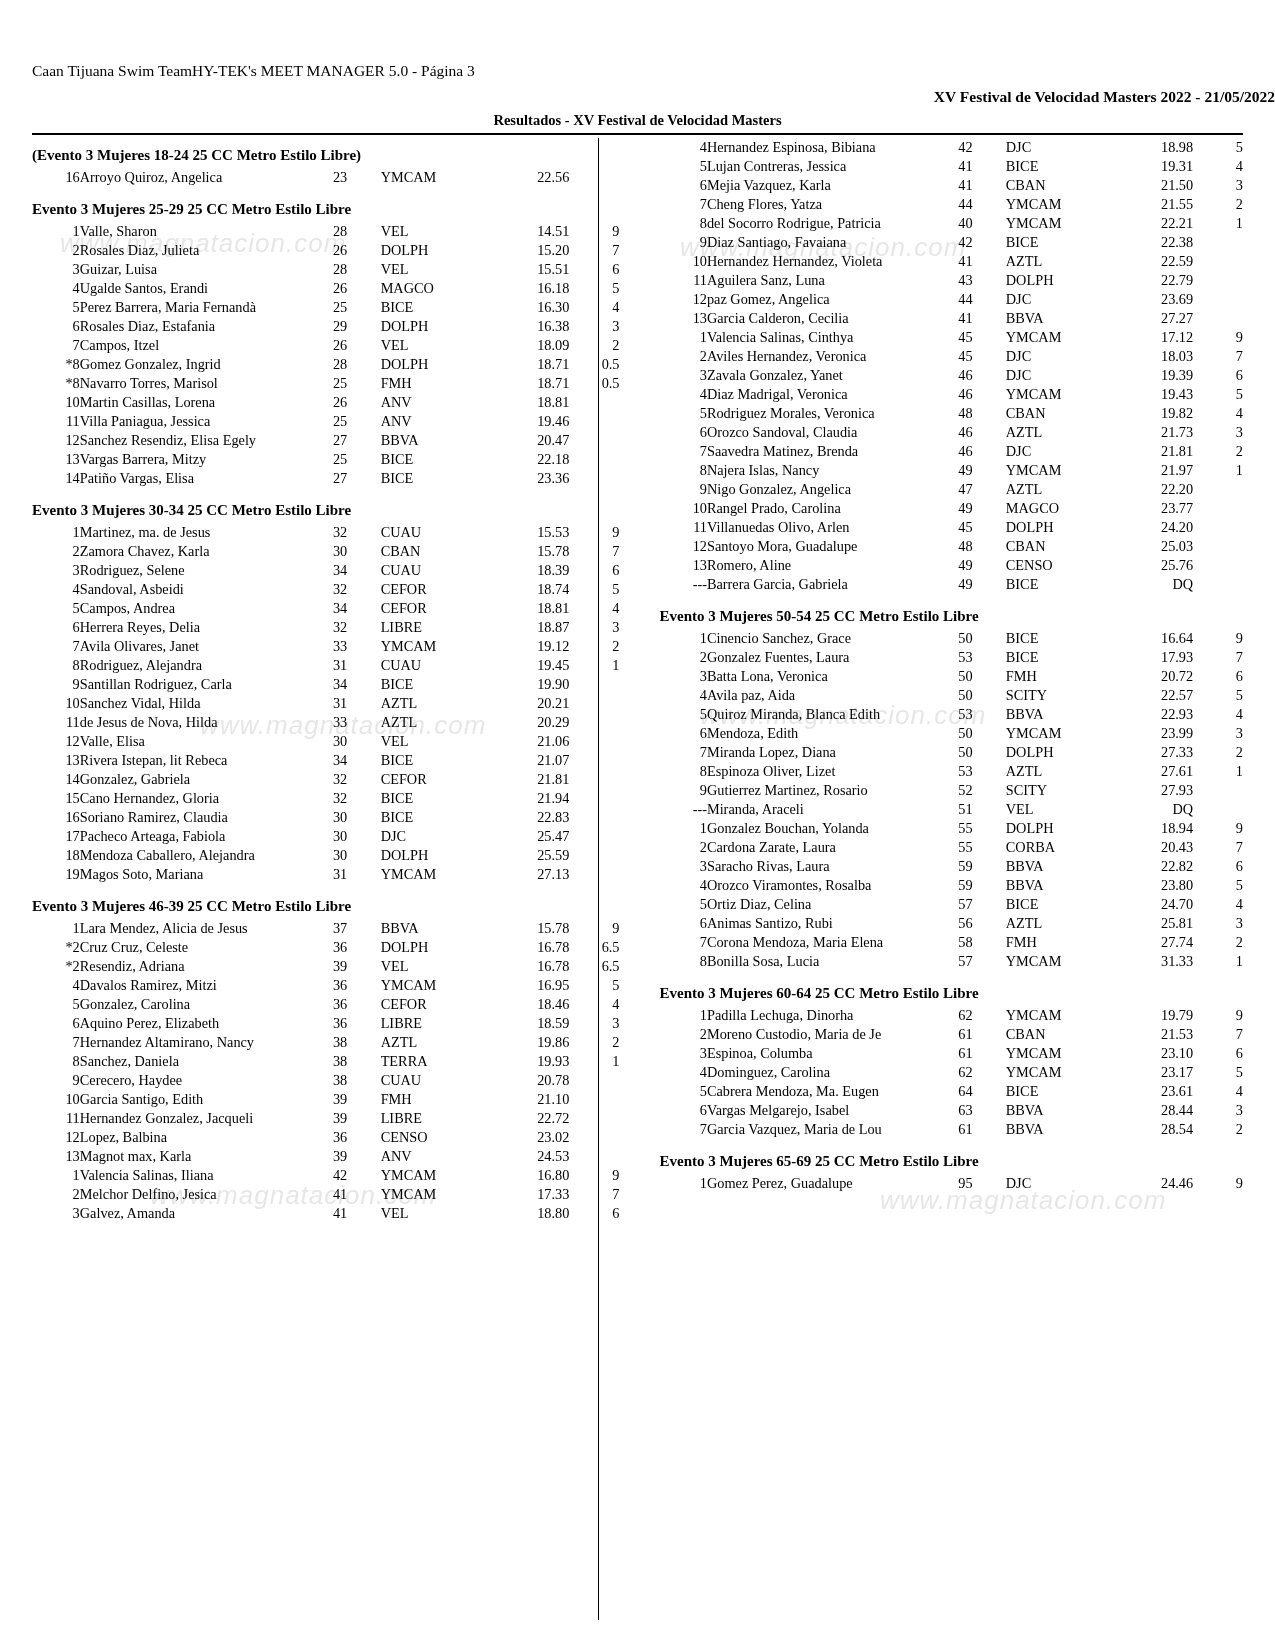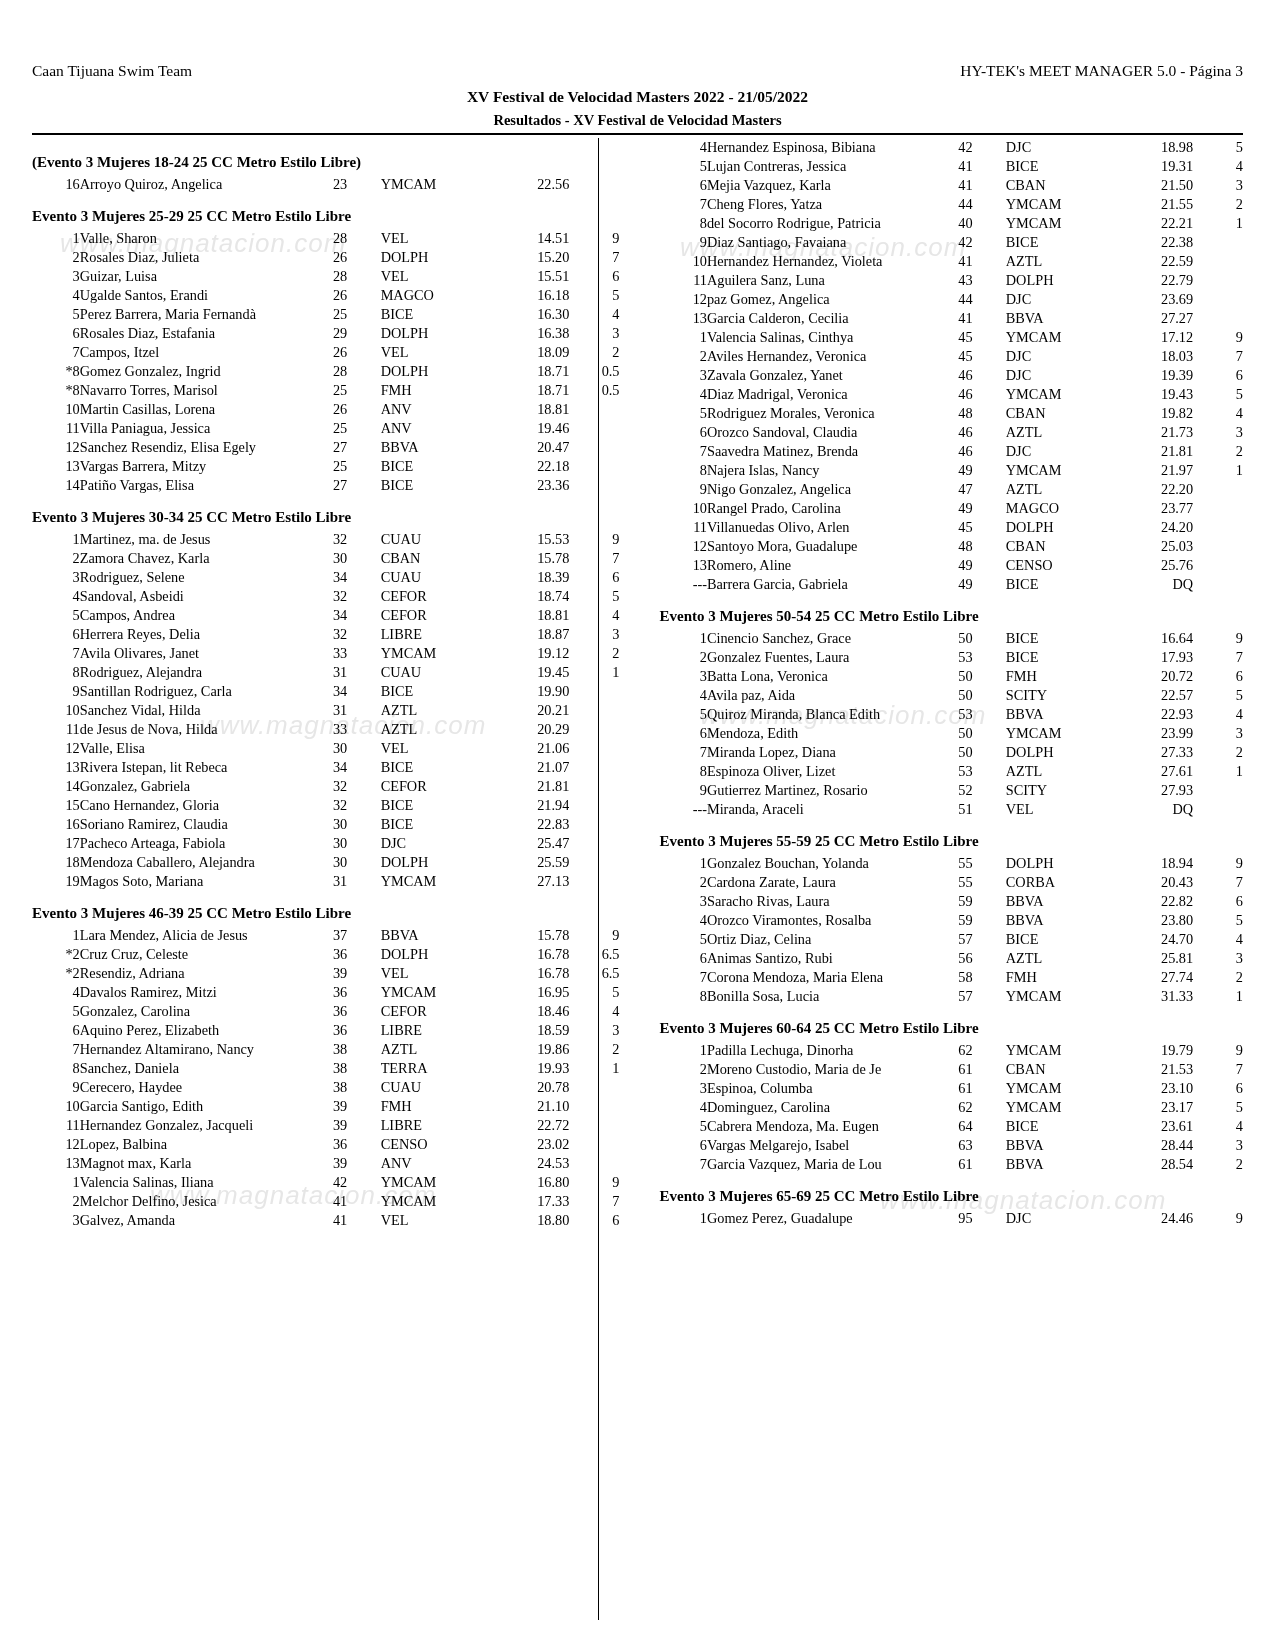--- a/index.html
+++ b/index.html
@@ -23,7 +23,7 @@
     left: 32px;
     right: 32px;
     display: flex;
-    justify-content: space-between;
+    justify-content: flex-start;
     font-size: 15.5px;
   }
   .meet-title {

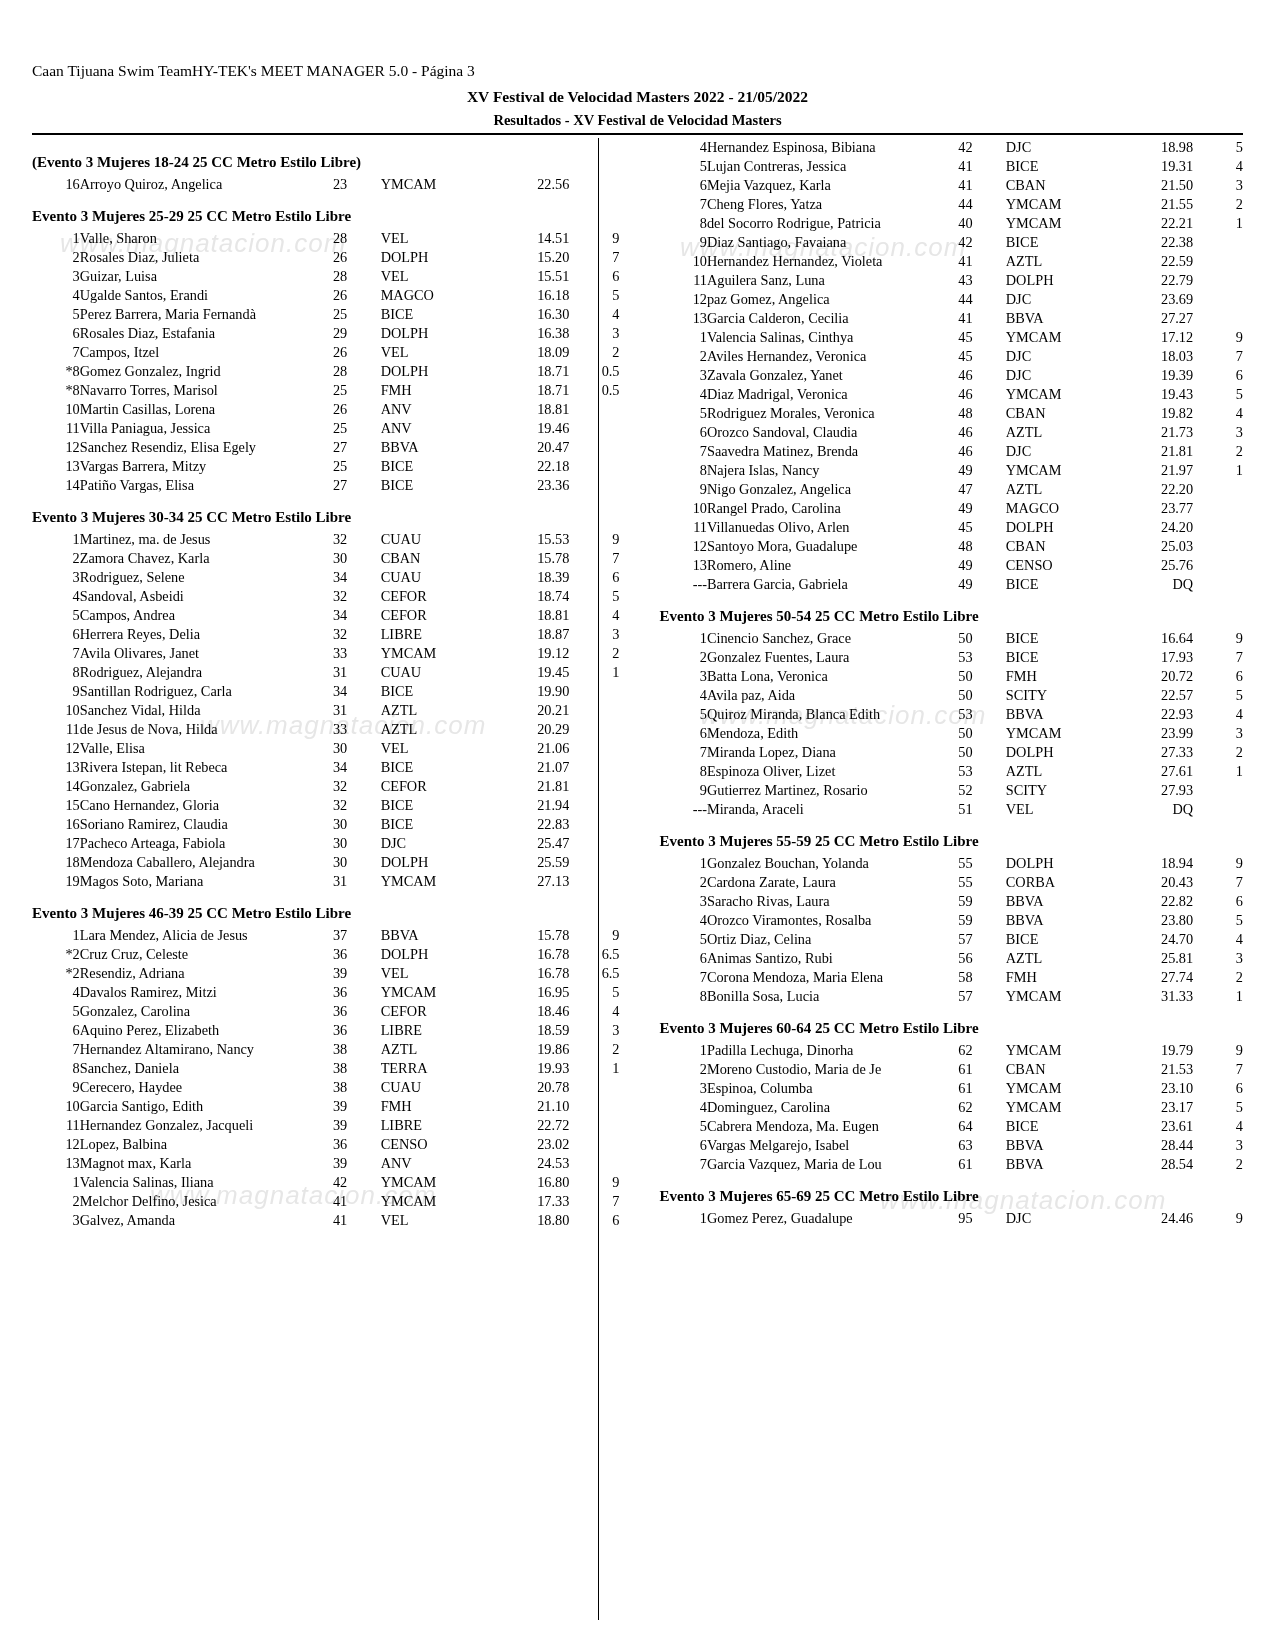--- a/index.html
+++ b/index.html
@@ -31,7 +31,7 @@
     top: 88px;
     left: 0;
     right: 0;
-    text-align: center;
+    text-align: right;
     font-size: 15.5px;
     font-weight: bold;
   }

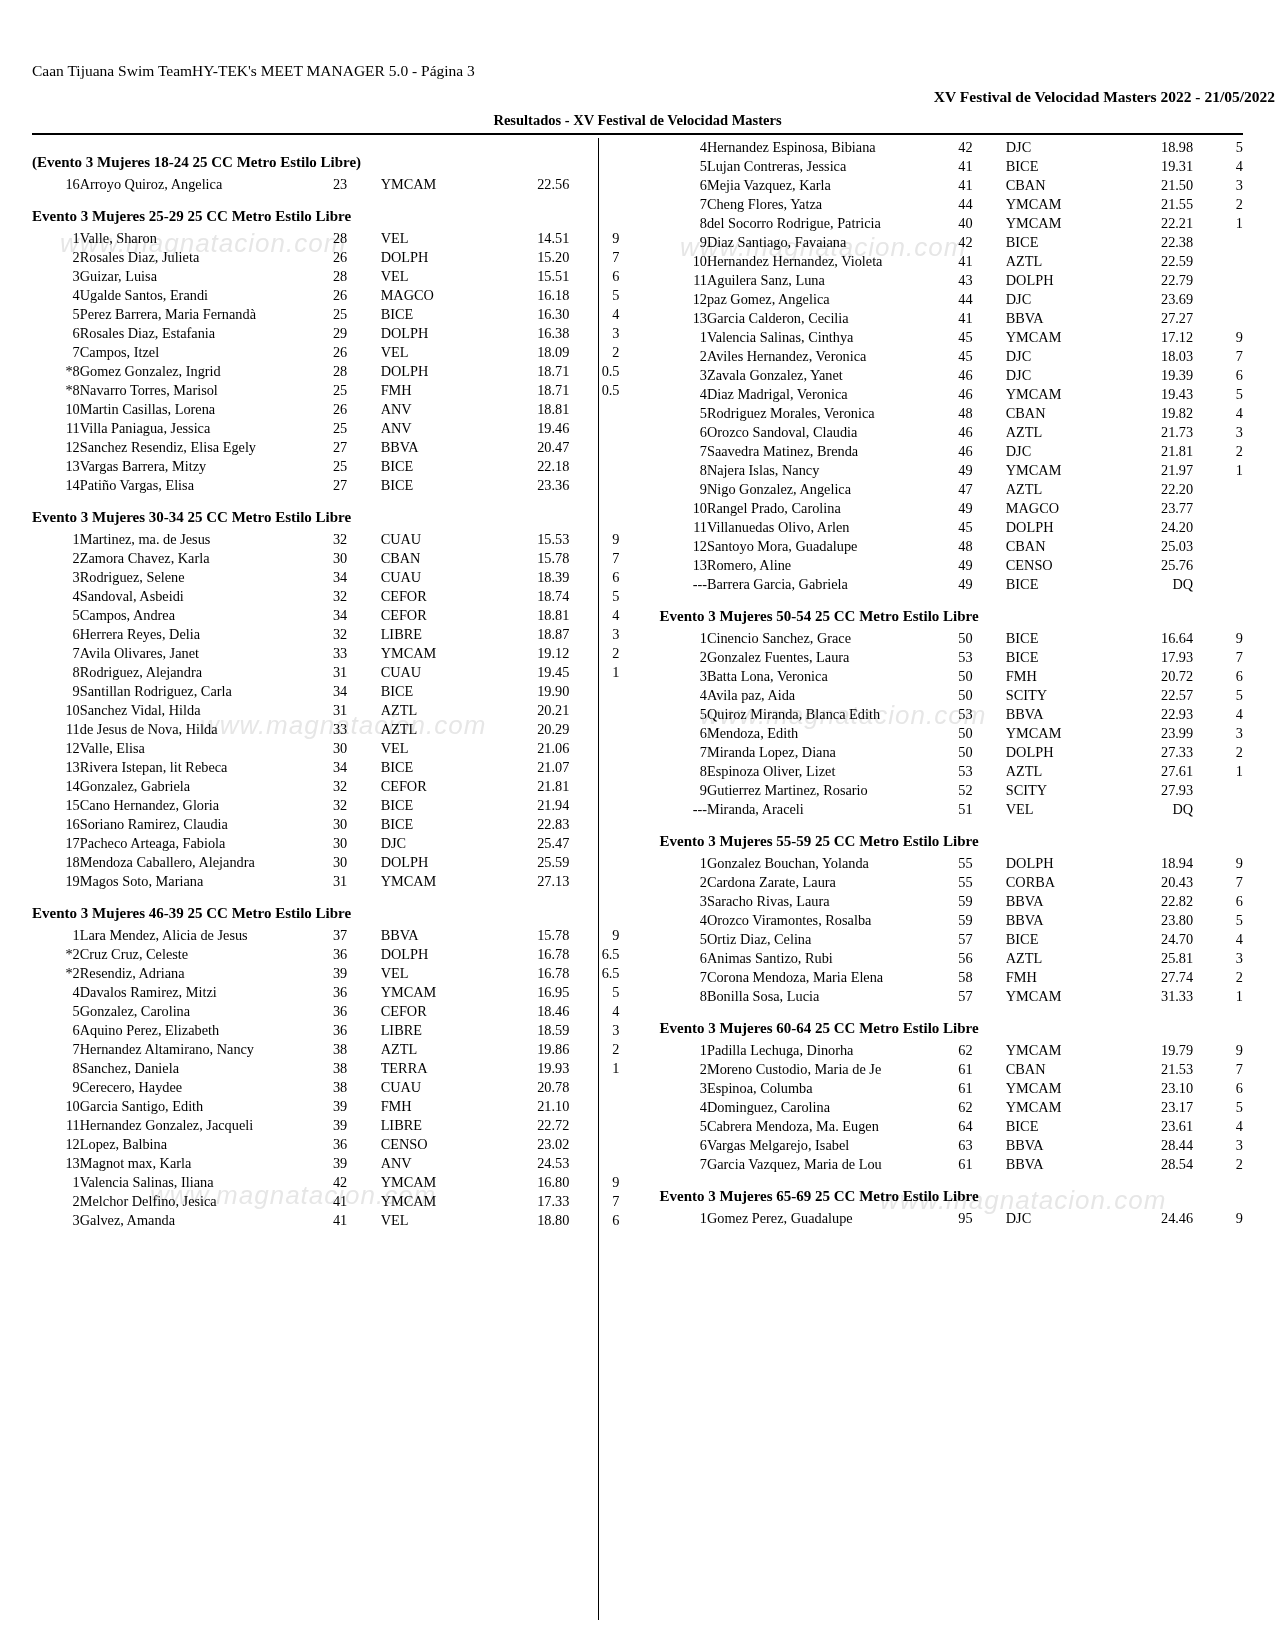--- a/index.html
+++ b/index.html
@@ -81,7 +81,7 @@
     margin: 14px 0 4px 0;
     white-space: nowrap;
   }
-  .evt-title.first { margin-top: 16px; }
+  .evt-title.first { margin-top: 9px; }
   table.results {
     border-collapse: collapse;
     width: 100%;

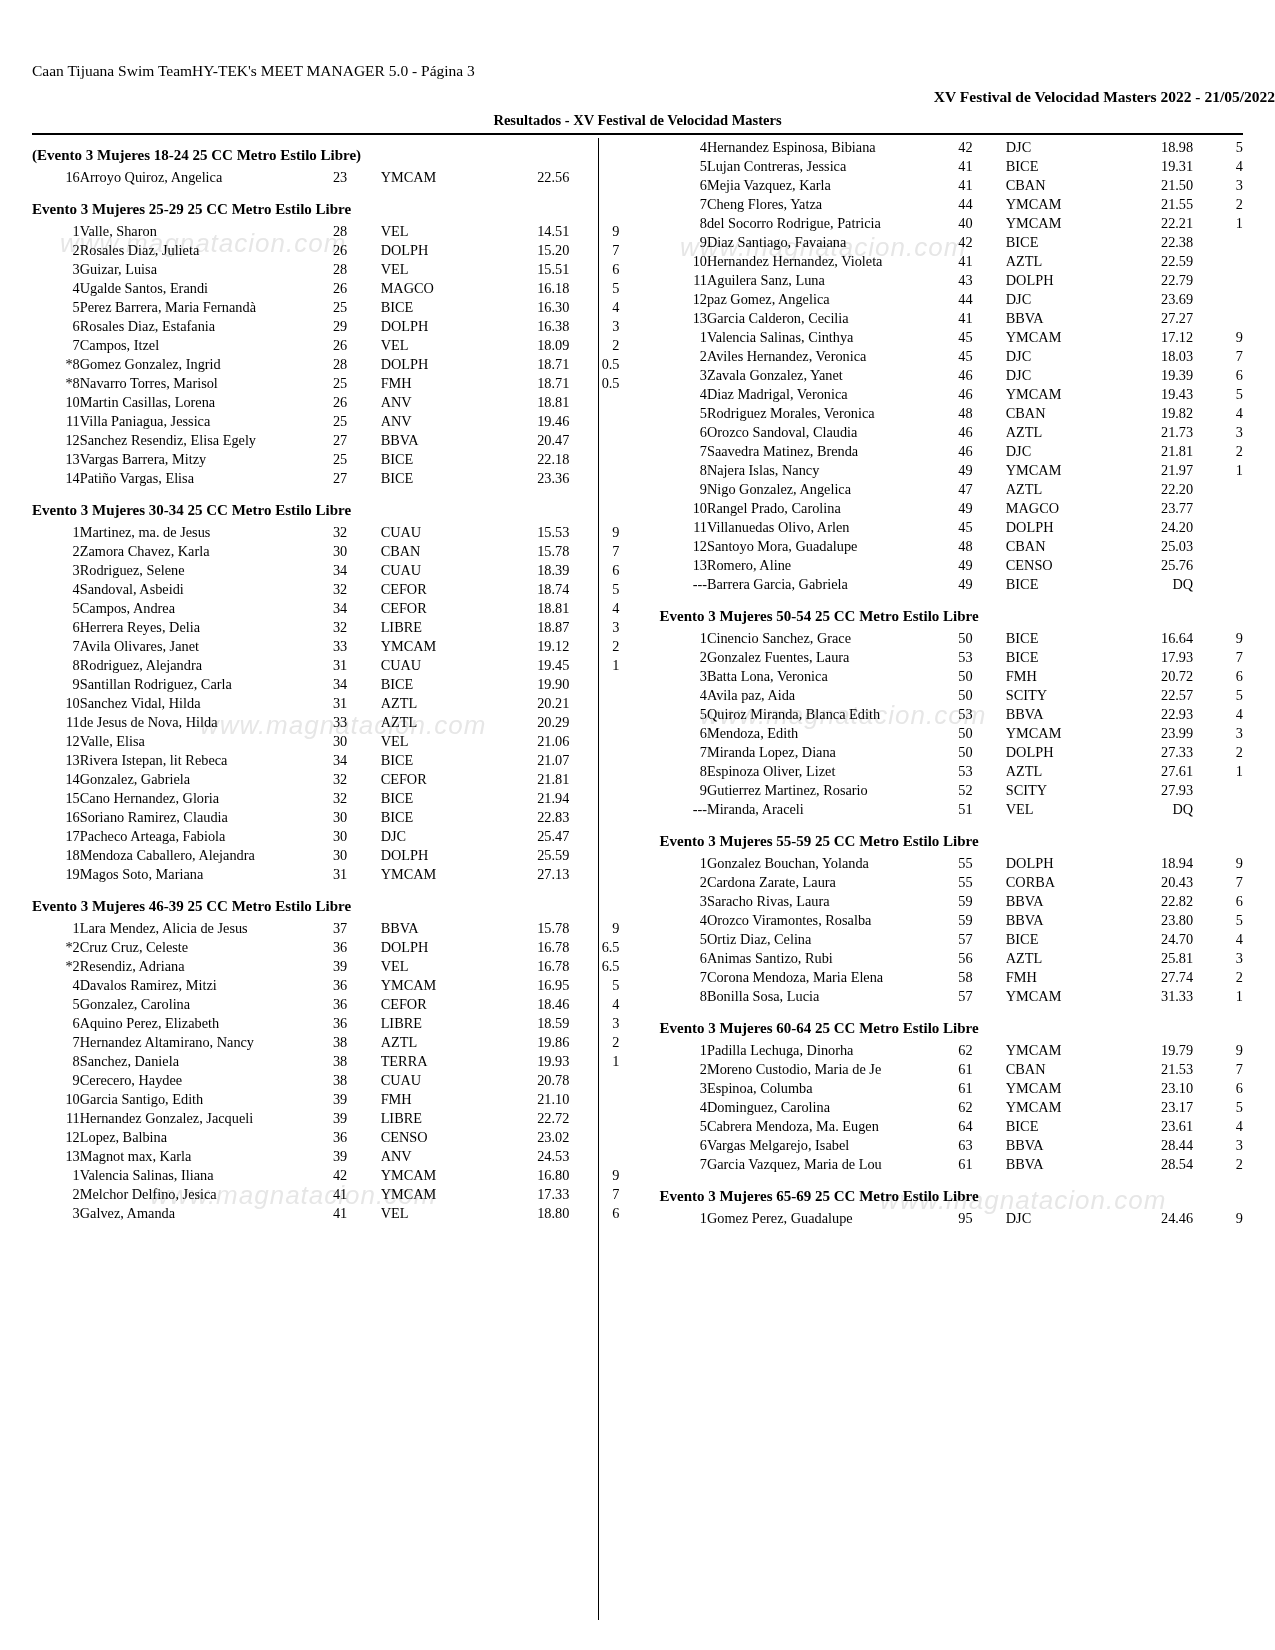--- a/index.html
+++ b/index.html
@@ -876,7 +876,6 @@
             </tr>
           </tbody>
         </table>
-        <div class="evt-title">Evento 3  Mujeres 55-59 25 CC Metro Estilo Libre</div>
         <table class="results">
           <tbody>
             <tr>

